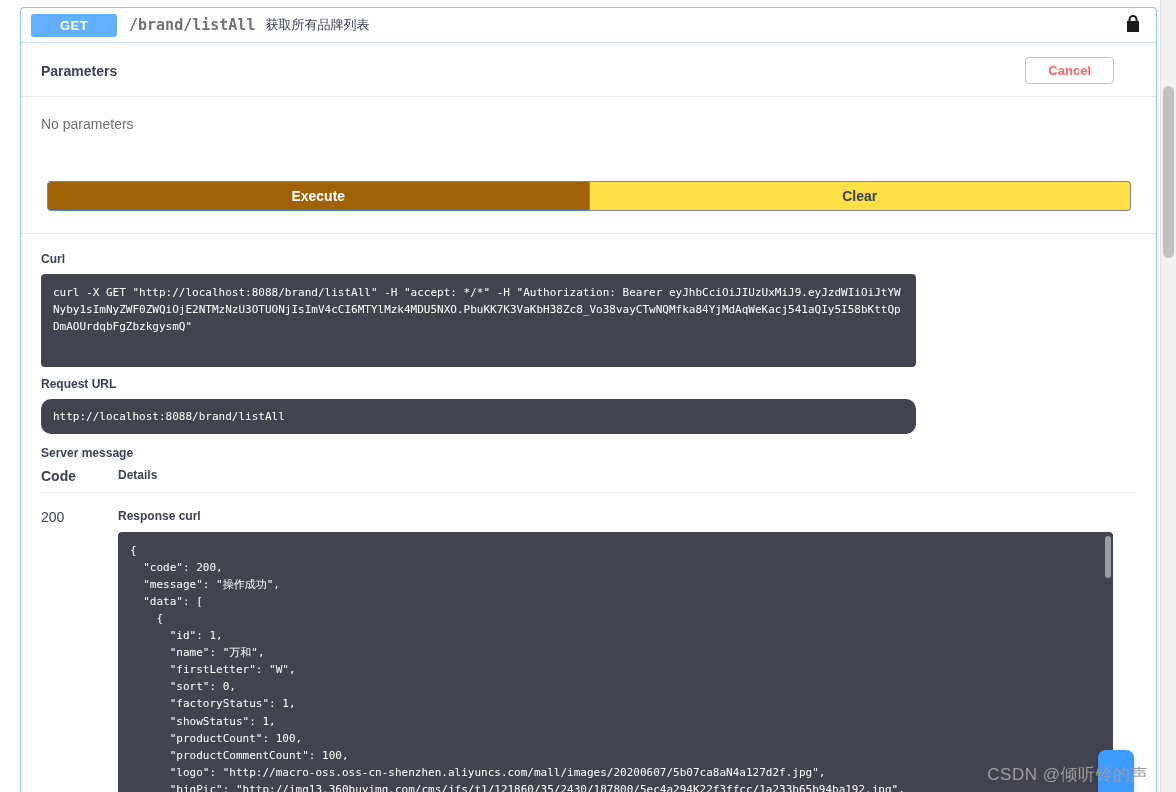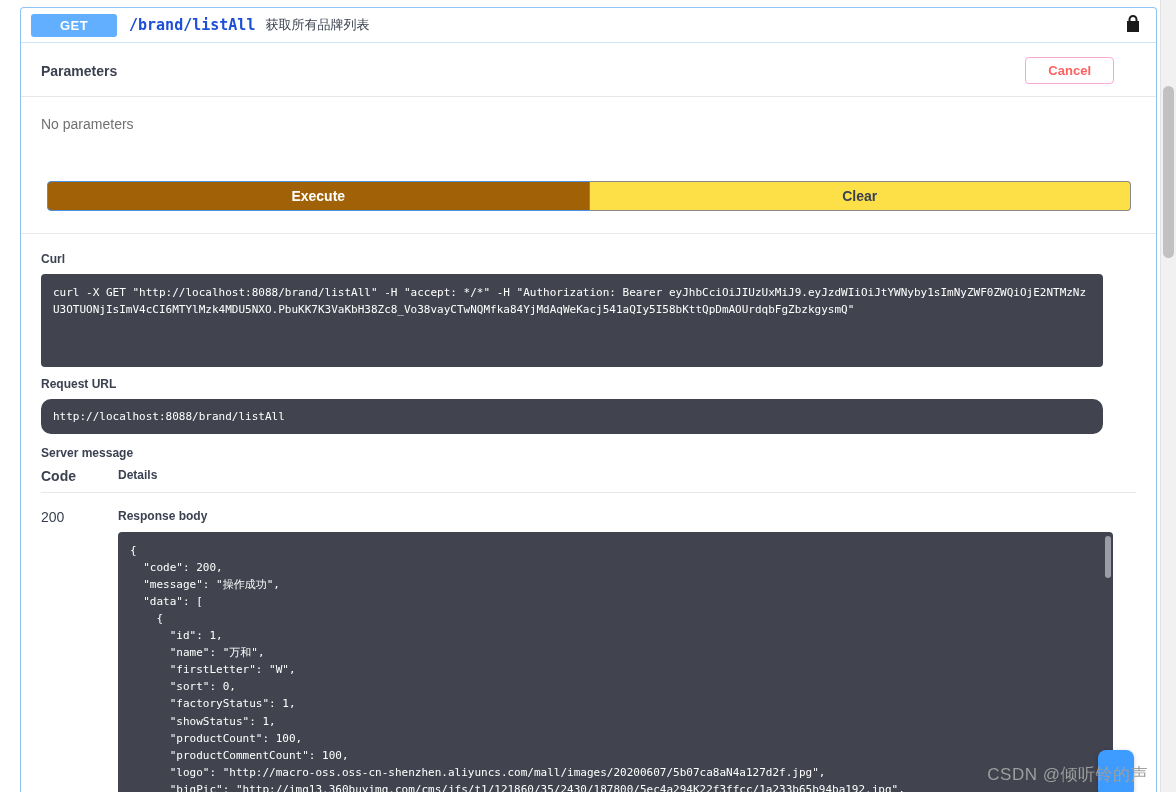--- a/index.html
+++ b/index.html
@@ -42,7 +42,7 @@
     font-family: "DejaVu Sans Mono", monospace;
     font-weight: bold;
     font-size: 15px;
-    color: #1d4ed8;
+    color: #737373;
     margin-left: 2px;
   }
   .endpoint-desc { font-size: 13px; color: #3b4151; }

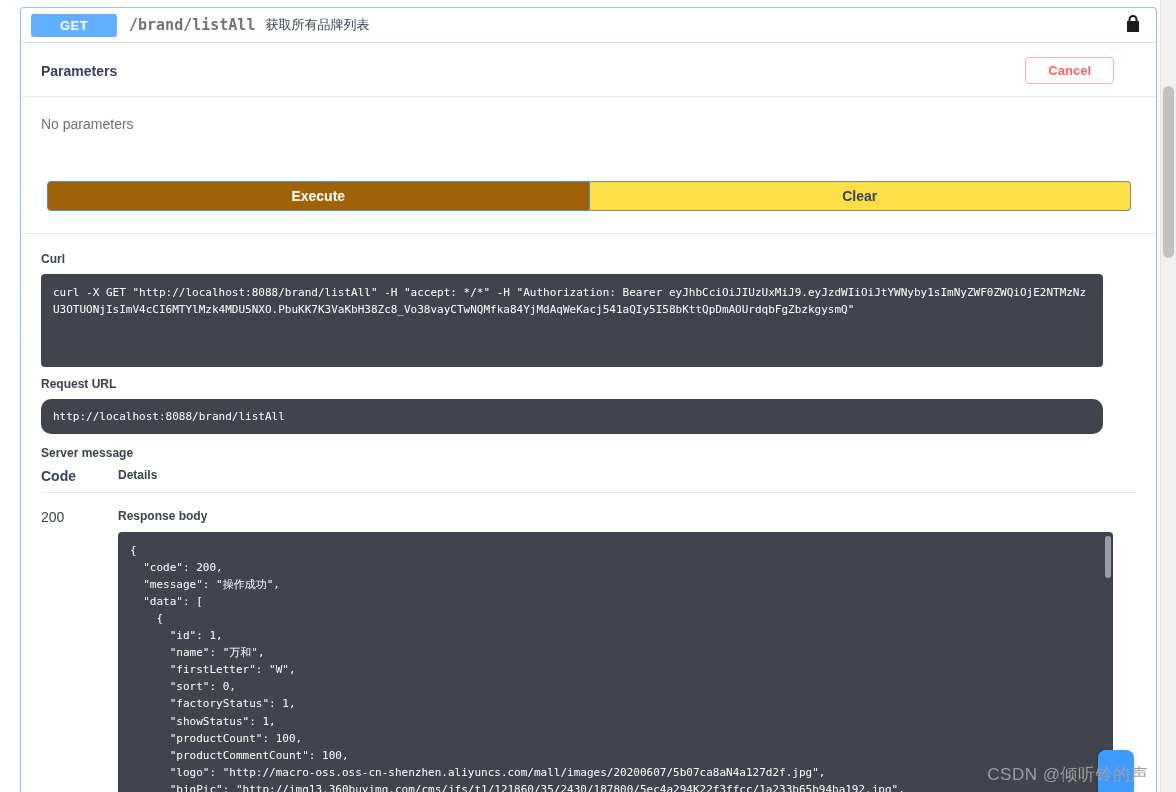--- a/index.html
+++ b/index.html
@@ -129,7 +129,7 @@
     padding: 10px 12px;
     white-space: pre-wrap;
     word-break: break-all;
-    width: 1062px;
+    width: 875px;
   }
   .curl-block { min-height: 93px; margin-bottom: 6px; }
   .url-block { padding: 9px 12px; margin-bottom: 8px; border-radius: 10px; }

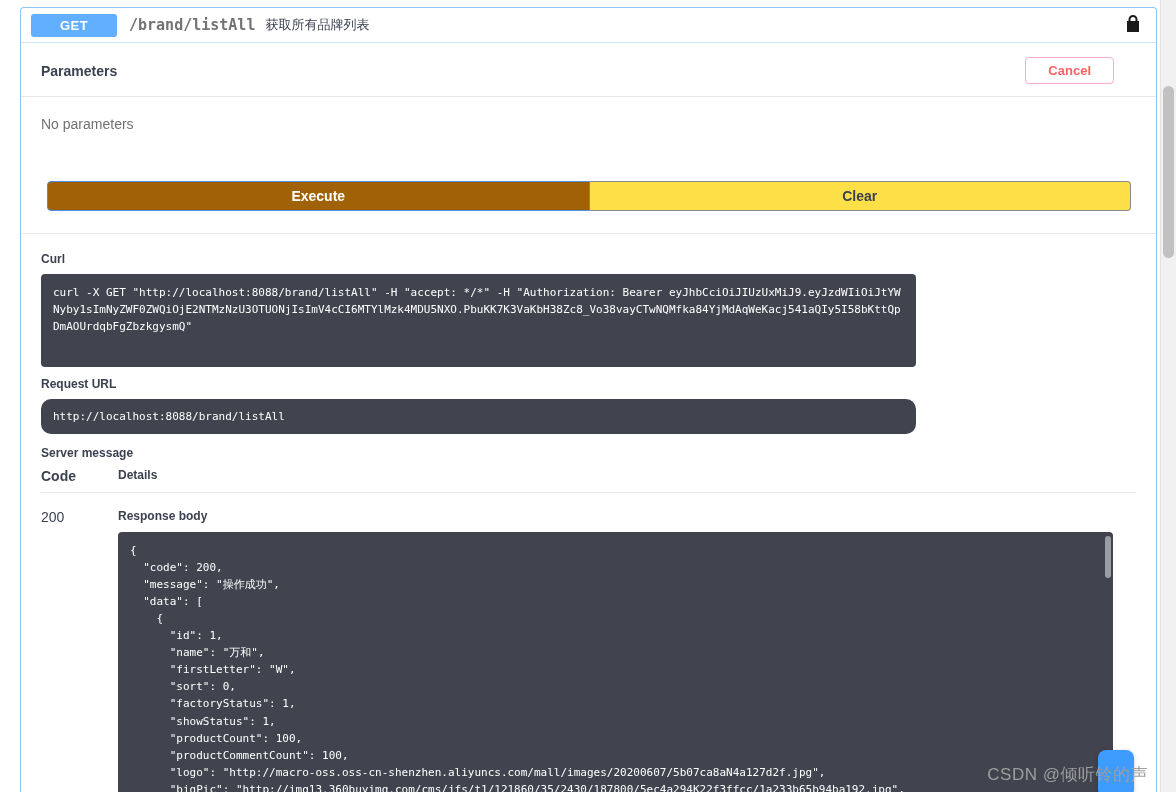--- a/index.html
+++ b/index.html
@@ -242,7 +242,7 @@
       <div class="resp-trow">
         <span class="col-code status-code">200</span>
         <div class="details-col">
-          <div class="block-label response-body-label">Response body</div>
+          <div class="block-label response-body-label">Response curl</div>
           <div class="body-wrap">
             <pre class="dark-block response-body-block">{
   "code": 200,

